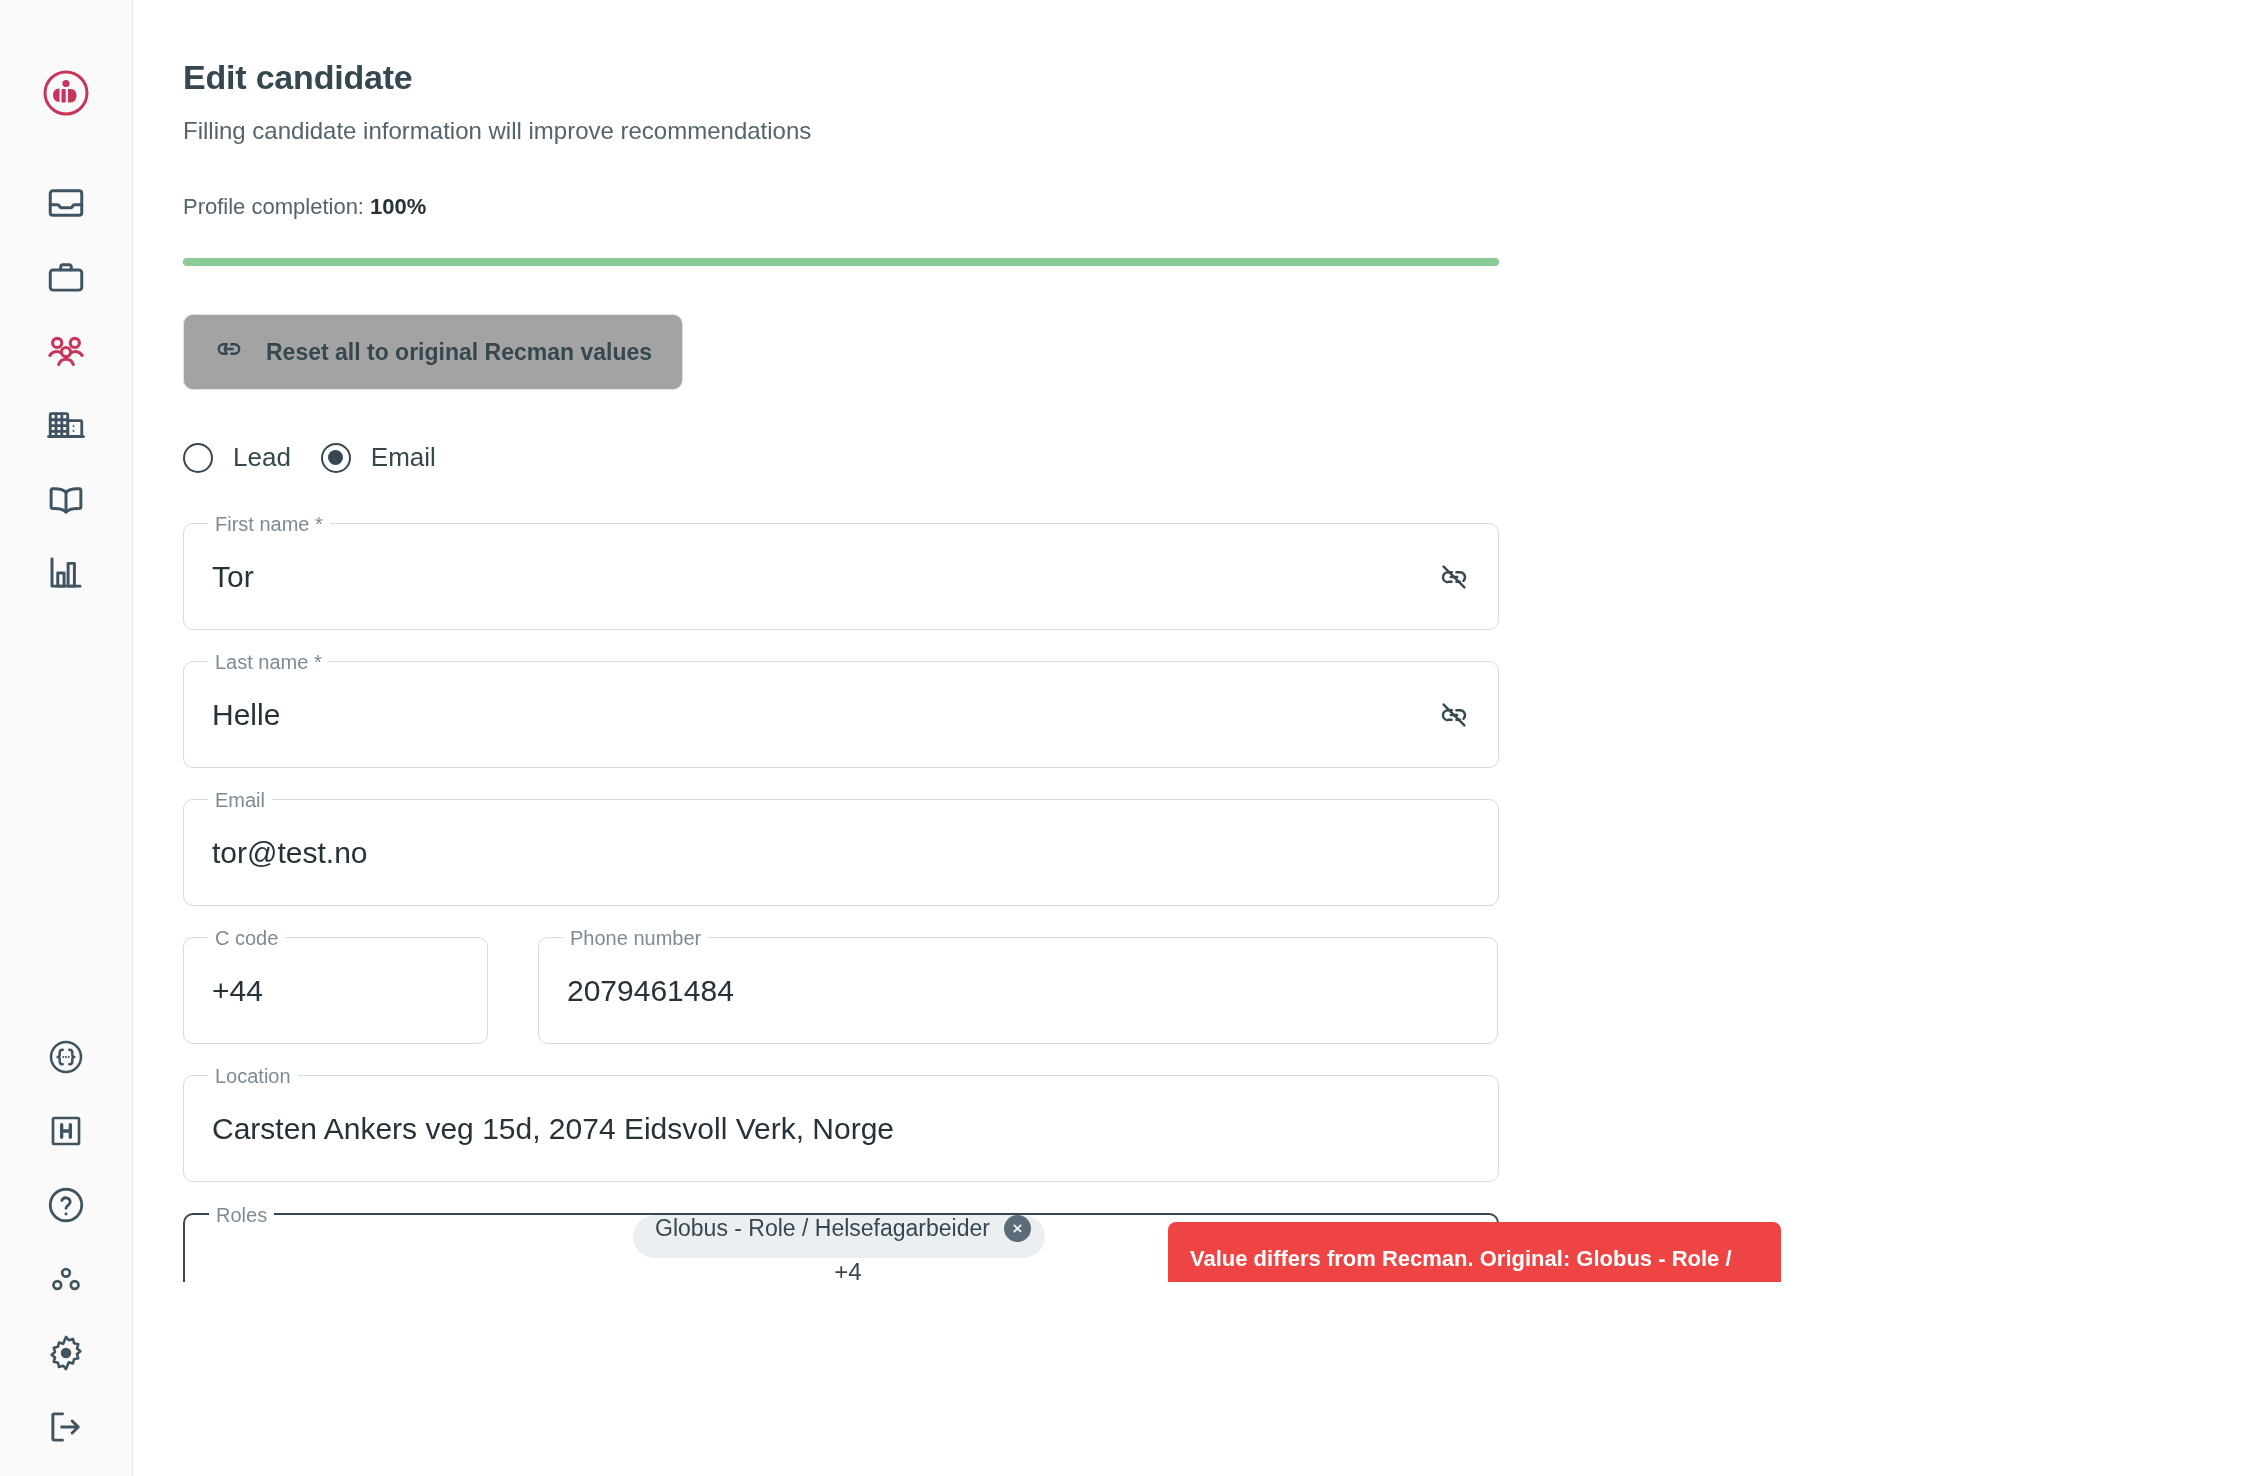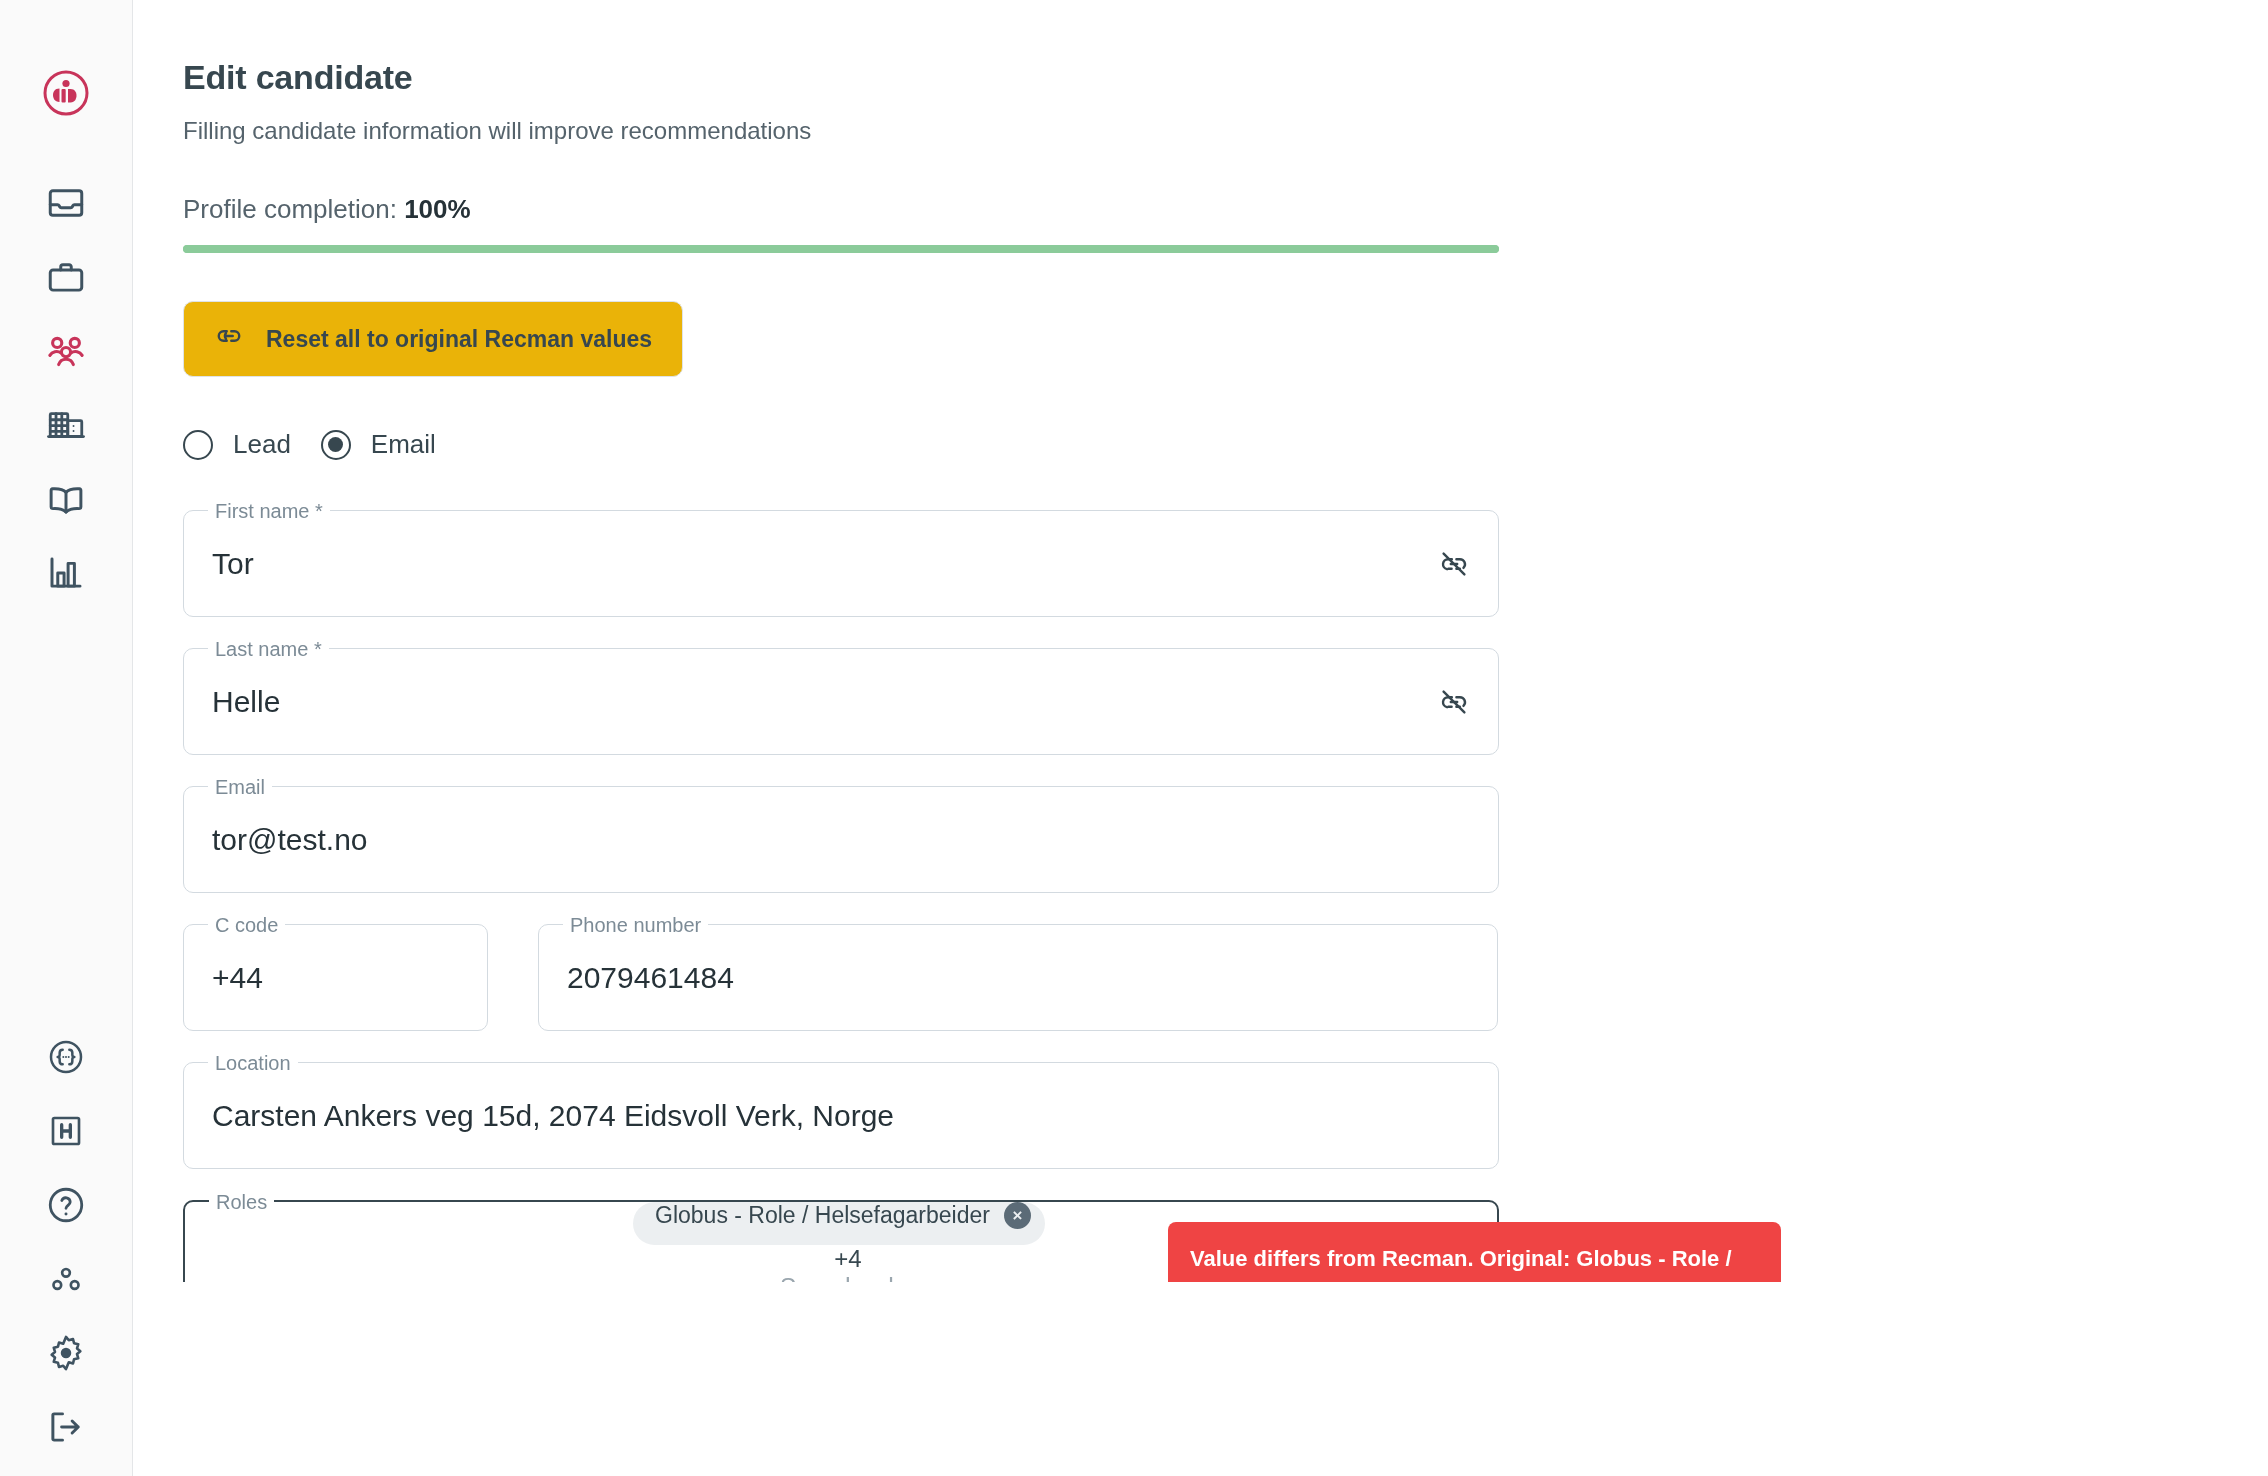--- a/index.html
+++ b/index.html
@@ -59,9 +59,9 @@
     font-weight: 400;
   }
   .pc-row {
-    font-size: 26px;
+    font-size: 22px;
     color: #55636c;
-    margin-bottom: 20px;
+    margin-bottom: 38px;
   }
   .pc-row b { color: #263238; font-weight: bold; }
   .progress-track {

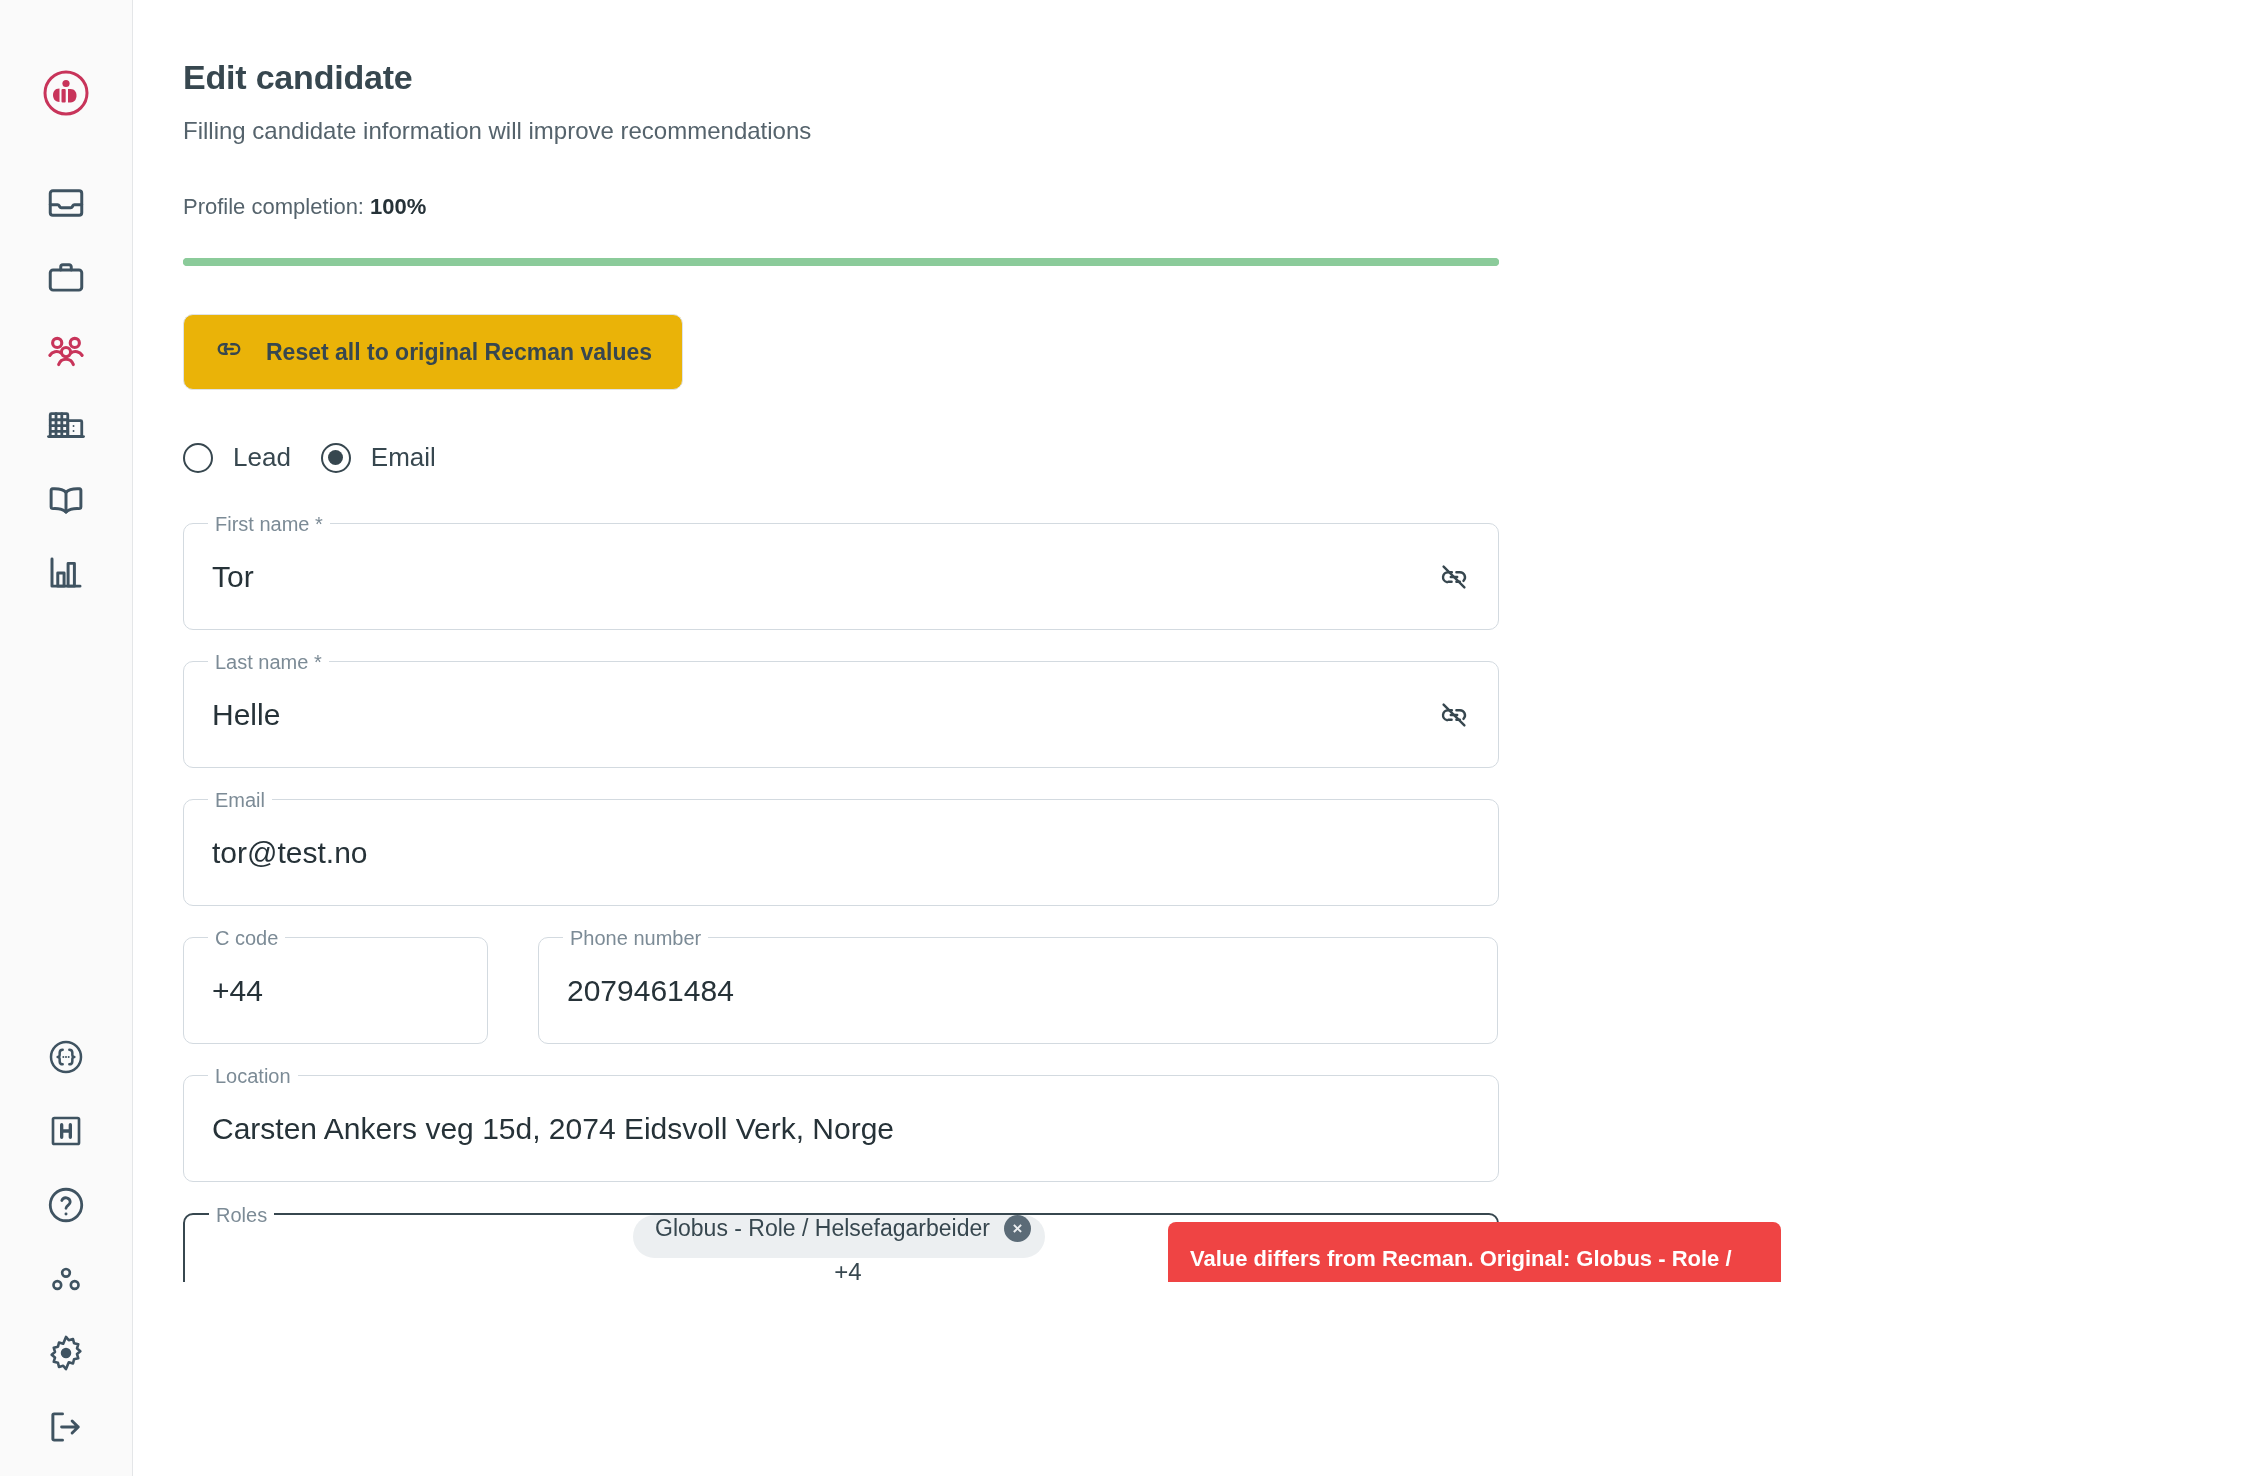--- a/index.html
+++ b/index.html
@@ -86,7 +86,7 @@
     padding: 0 30px;
     border: 1.5px solid #dfe3e6;
     border-radius: 10px;
-    background: #eab308;
+    background: #a3a3a3;
     color: #37474f;
     font-size: 23px;
     font-weight: bold;

